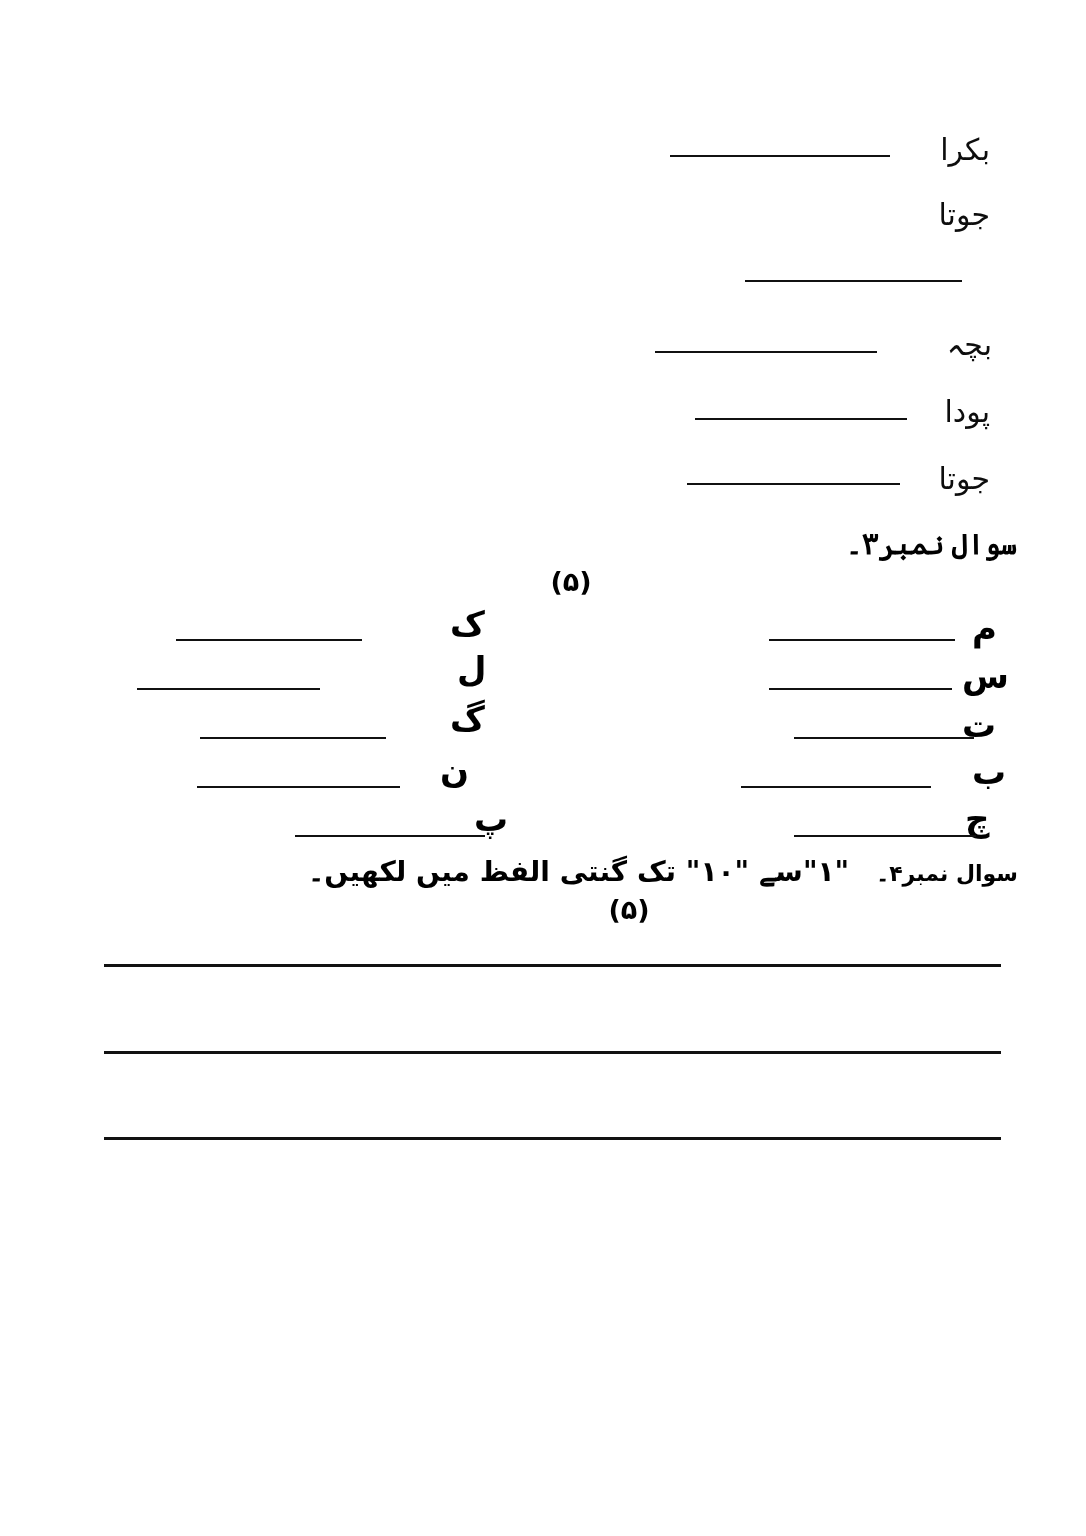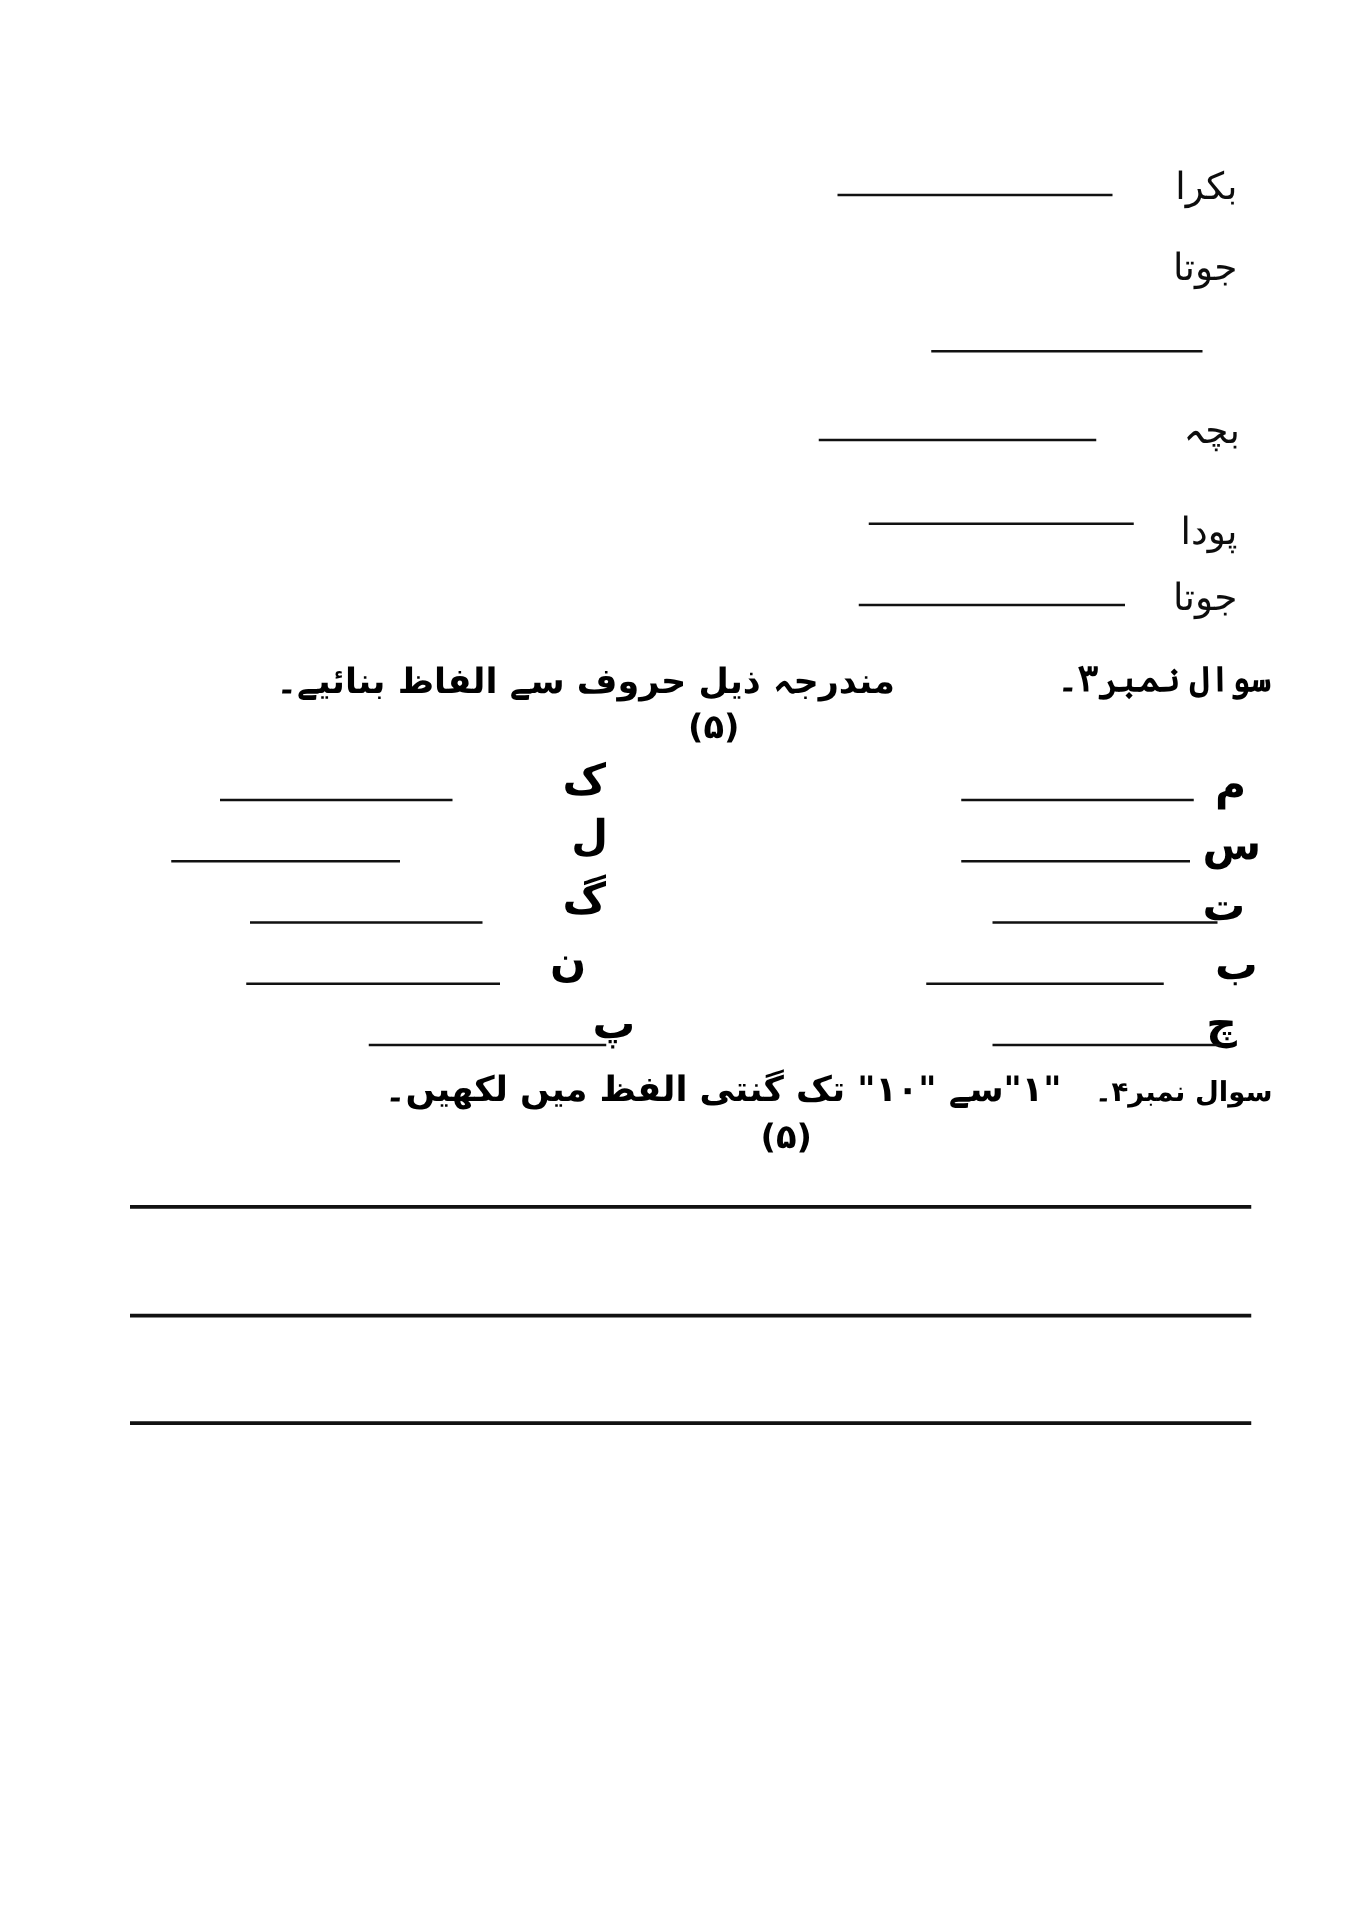--- a/index.html
+++ b/index.html
@@ -98,7 +98,7 @@
   <div class="word" style="top:326px; right:94px;margin-left:27px;">بچہ</div>
   <div class="blank" style="top:351px; left:655px; width:222px;"></div>
 
-  <div class="word" style="top:407px; right:96px;">پودا</div>
+  <div class="word" style="top:393px; right:96px;">پودا</div>
   <div class="blank" style="top:418px; left:695px; width:212px;"></div>
 
   <div class="word" style="top:460px; right:96px;">جوتا</div>

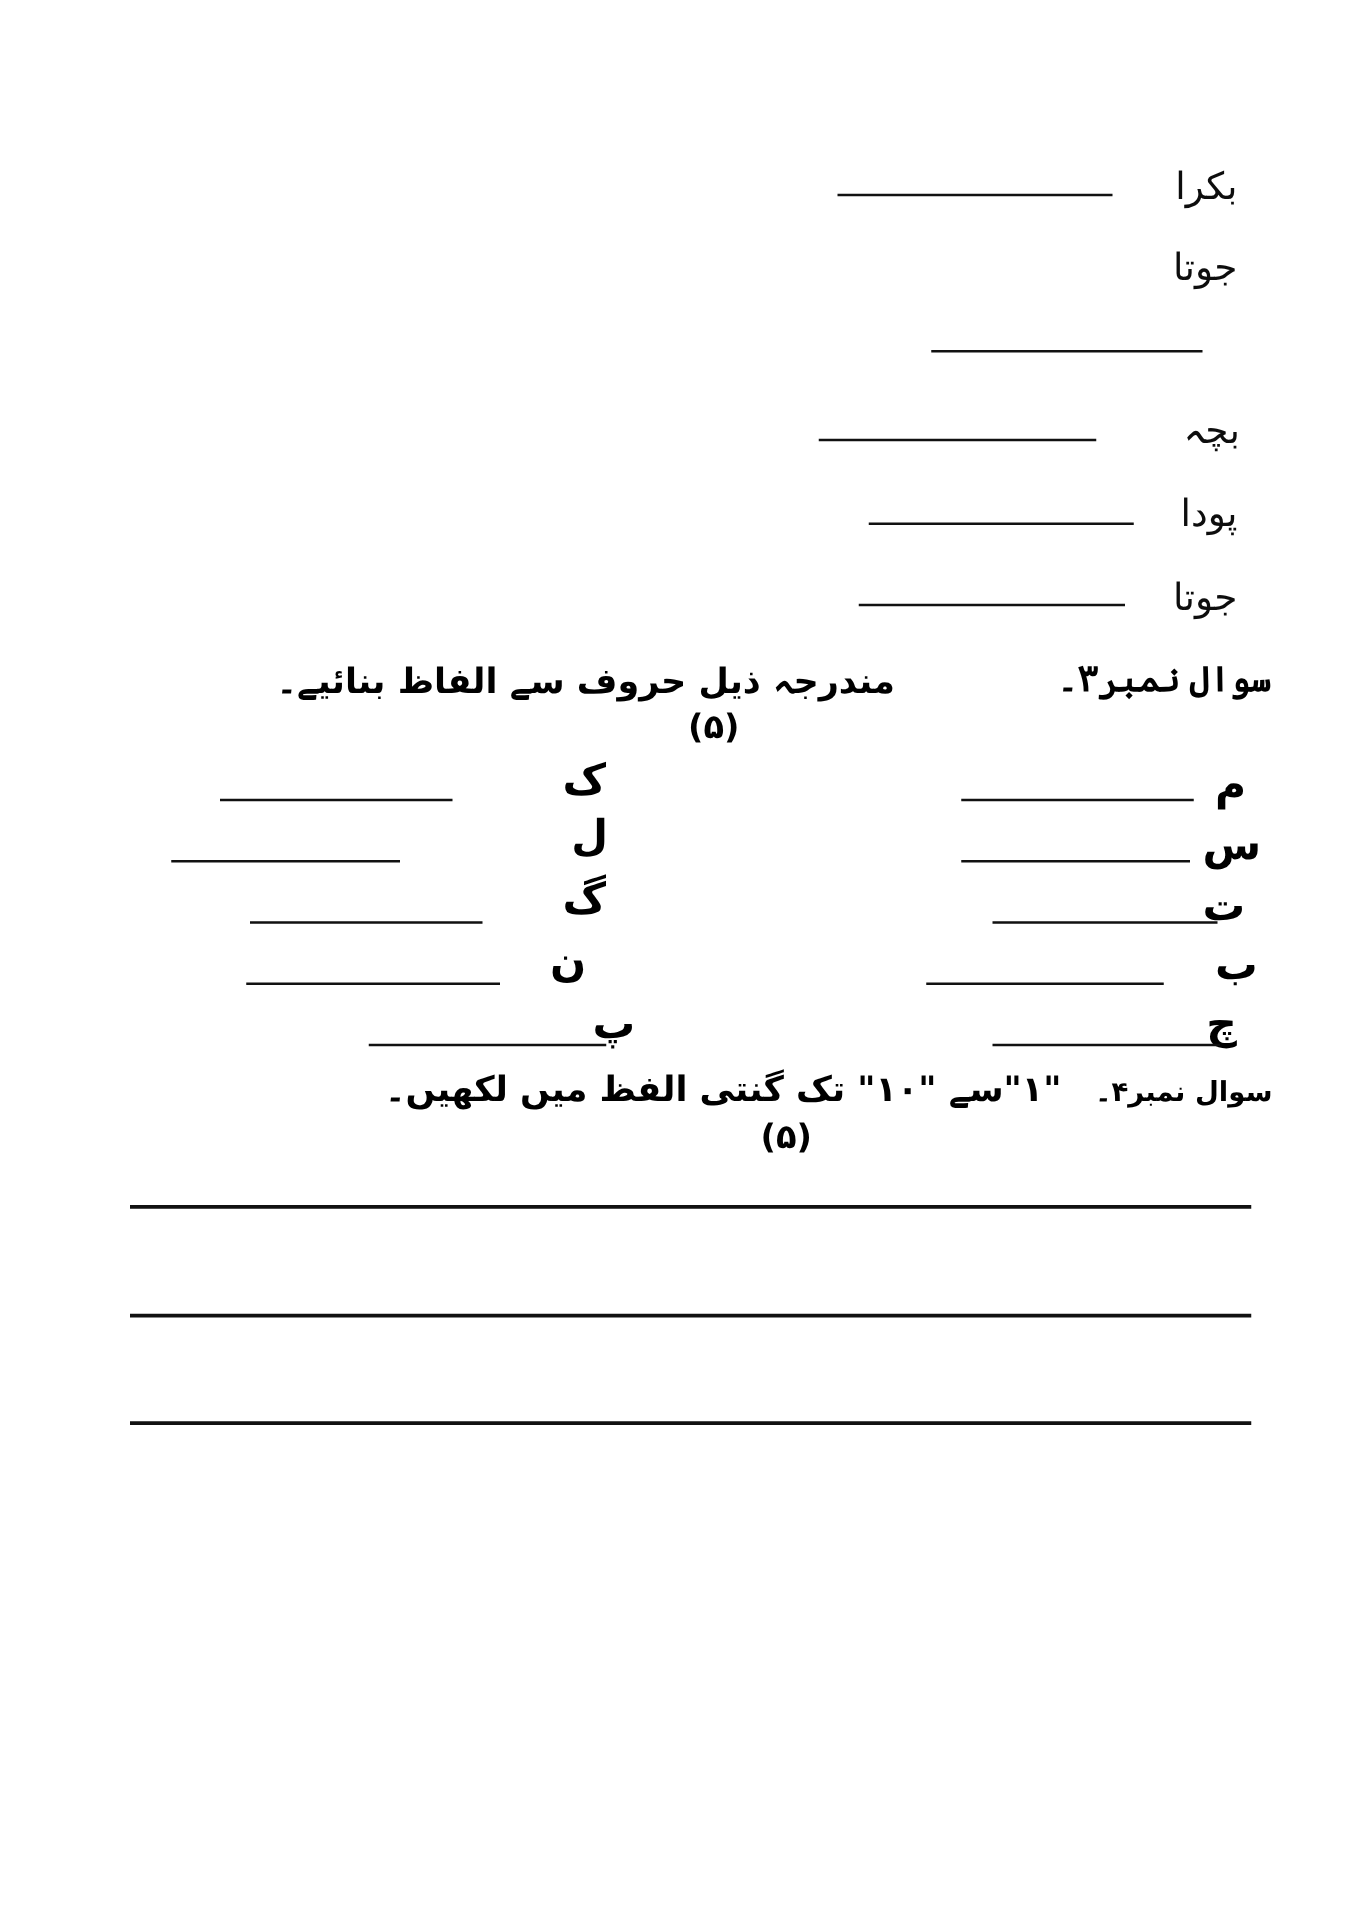--- a/index.html
+++ b/index.html
@@ -105,7 +105,6 @@
   <div class="blank" style="top:483px; left:687px; width:213px;"></div>
 
   <div class="q-label" style="top:527px; right:69px;font-family:Liberation Serif, serif;">سوال نمبر۳۔</div>
-  <div class="q-text" style="top:527px; right:370px;">مندرجہ ذیل حروف سے الفاظ بنائیے۔</div>
   <div class="marks" style="top:566px; left:540px; width:62px;">(۵)</div>
 
   <div class="letter" style="top:611px; left:972px;">م</div>

